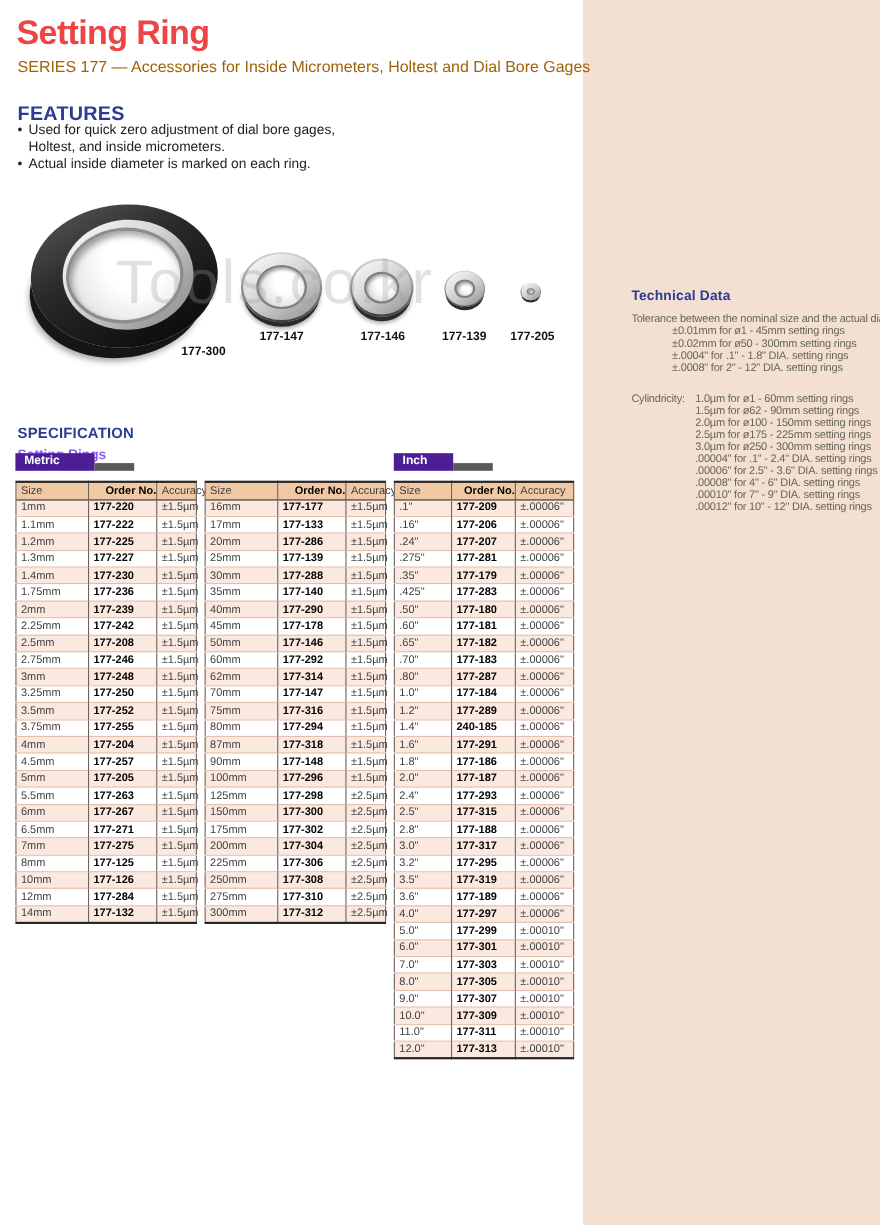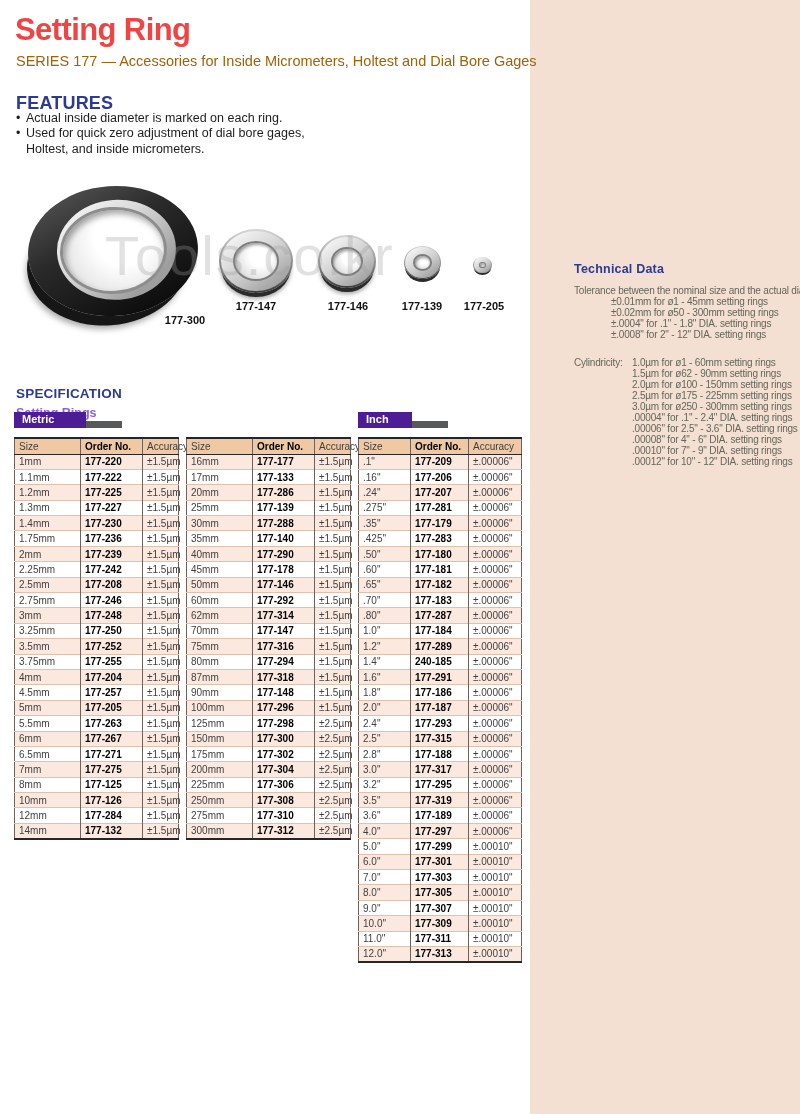--- a/index.html
+++ b/index.html
@@ -94,8 +94,8 @@
 
   <div class="sec-heading features-heading">FEATURES</div>
   <div class="bullets">
+      <div class="bullet">Used for quick zero adjustment of dial bore gages, Holtest, and inside micrometers.</div>
       <div class="bullet">Actual inside diameter is marked on each ring.</div>
-      <div class="bullet">Used for quick zero adjustment of dial bore gages, Holtest, and inside micrometers.</div>
     </div>
 
   <div class="figure">

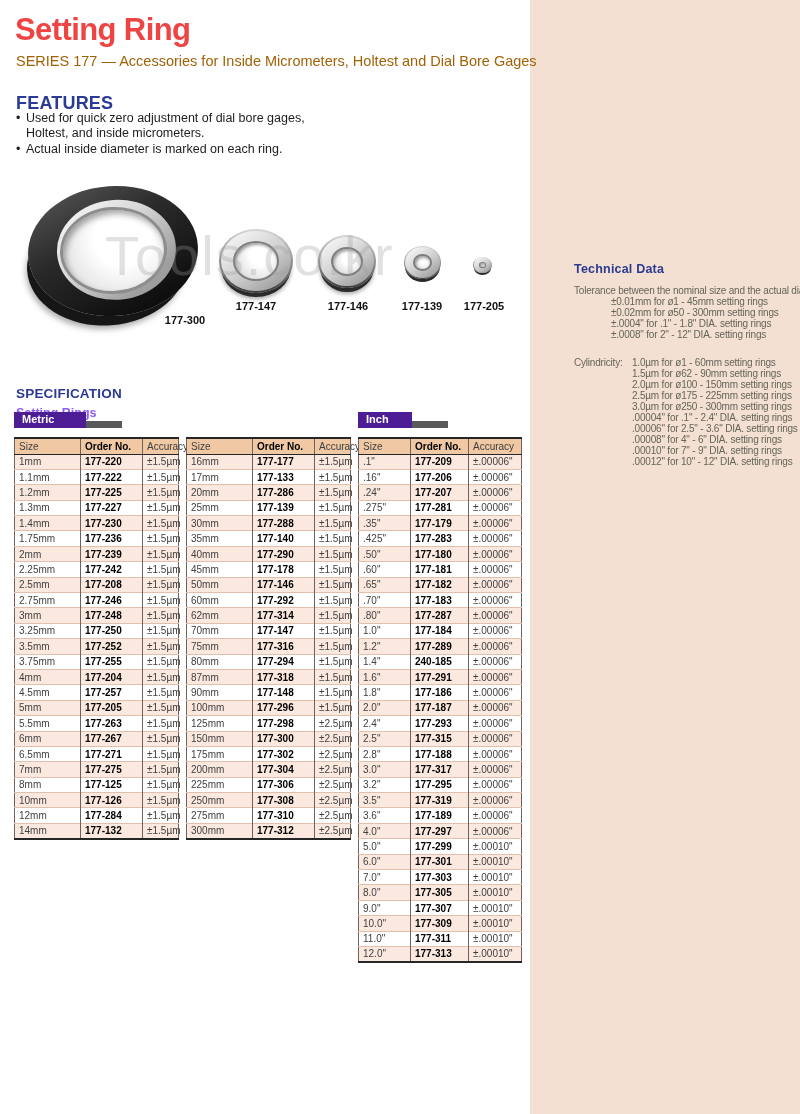--- a/index.html
+++ b/index.html
@@ -58,7 +58,7 @@
     font-size:10px; color:#3f3f3f; }
   table.spec th { height:16px; background:#f0c9a4; font-weight:normal; text-align:left; padding:0 0 0 4px;
     border-bottom:1px solid #262626; color:#3f3f3f; }
-  table.spec th.c1 { font-weight:bold; color:#000; }
+  table.spec th.c1 { font-weight:bold; color:#000;text-align:right; }
   table.spec td { height:15.4px; padding:0 0 0 4px; }
   table.spec tbody td { border-top:1px solid #e3bfae; }
   table.spec .c1 { border-left:1px solid #6e625b; border-right:1px solid #6e625b; }

